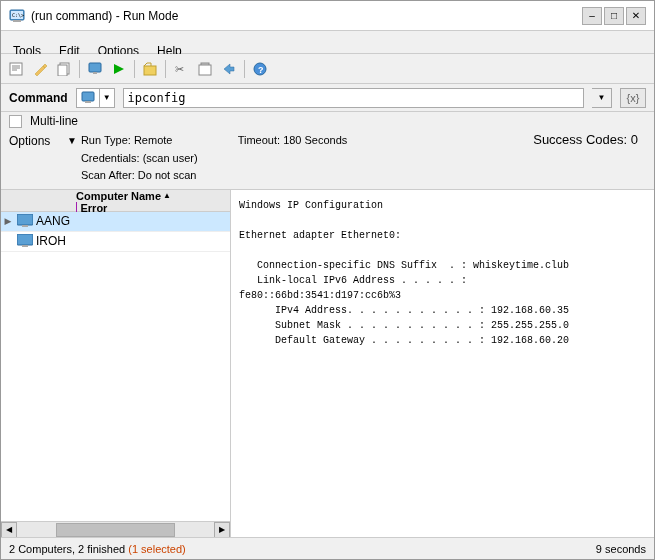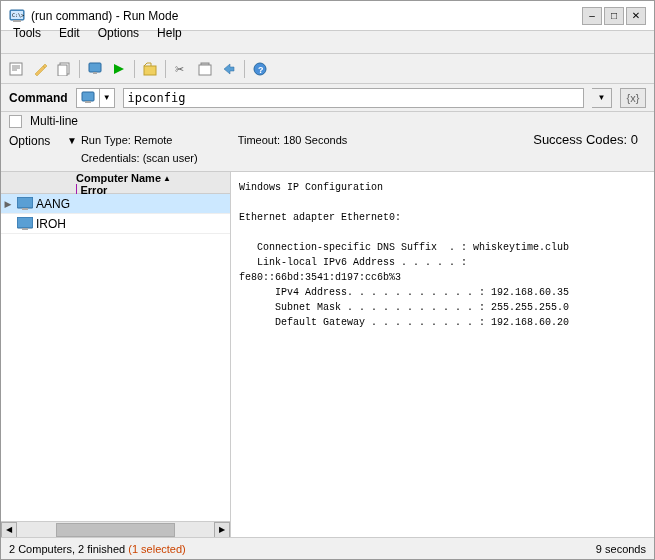--- a/index.html
+++ b/index.html
@@ -64,7 +64,7 @@
     .menu-bar {
       height: 15px;
       display: flex;
-      align-items: flex-end;
+      align-items: flex-start;
       padding: 11px 4px;
       background: #f0f0f0;
       border-bottom: 1px solid #ccc;

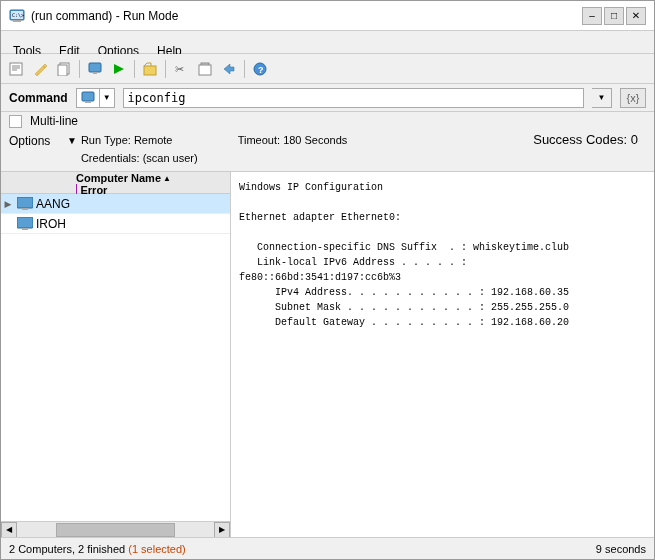--- a/index.html
+++ b/index.html
@@ -498,6 +498,7 @@
         <div class="options-text">
           <div>Run Type: Remote</div>
           <div>Credentials: (scan user)</div>
+          <div>Scan After: Do not scan</div>
         </div>
       </div>
       <span class="options-timeout">Timeout: 180 Seconds</span>

